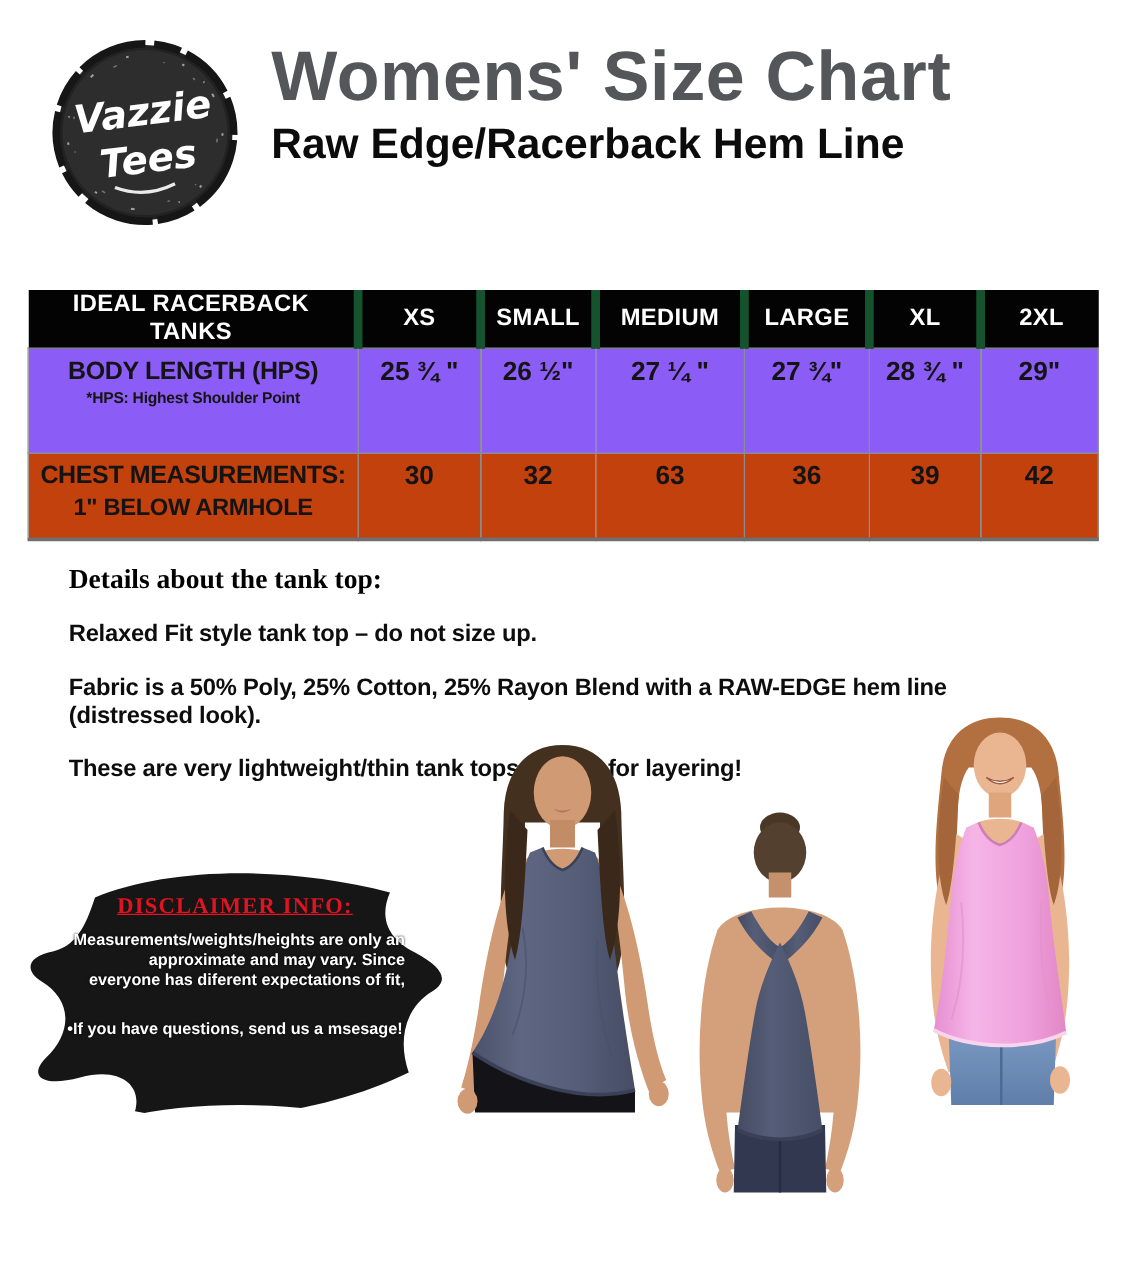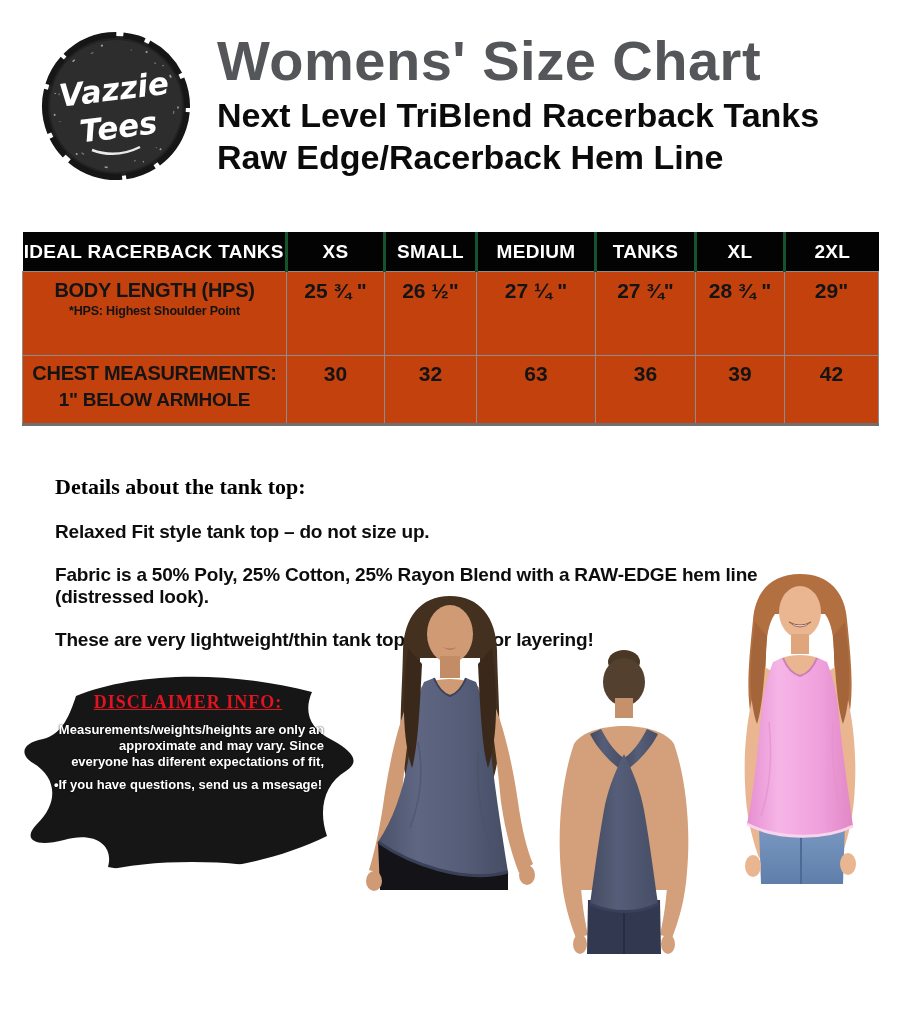--- a/index.html
+++ b/index.html
@@ -97,7 +97,6 @@
 
   <div class="titles">
     <div class="main-title">Womens' Size Chart</div>
-    <div class="sub-title">Next Level TriBlend Racerback Tanks</div>
     <div class="sub-title">Raw Edge/Racerback Hem Line</div>
   </div>
 

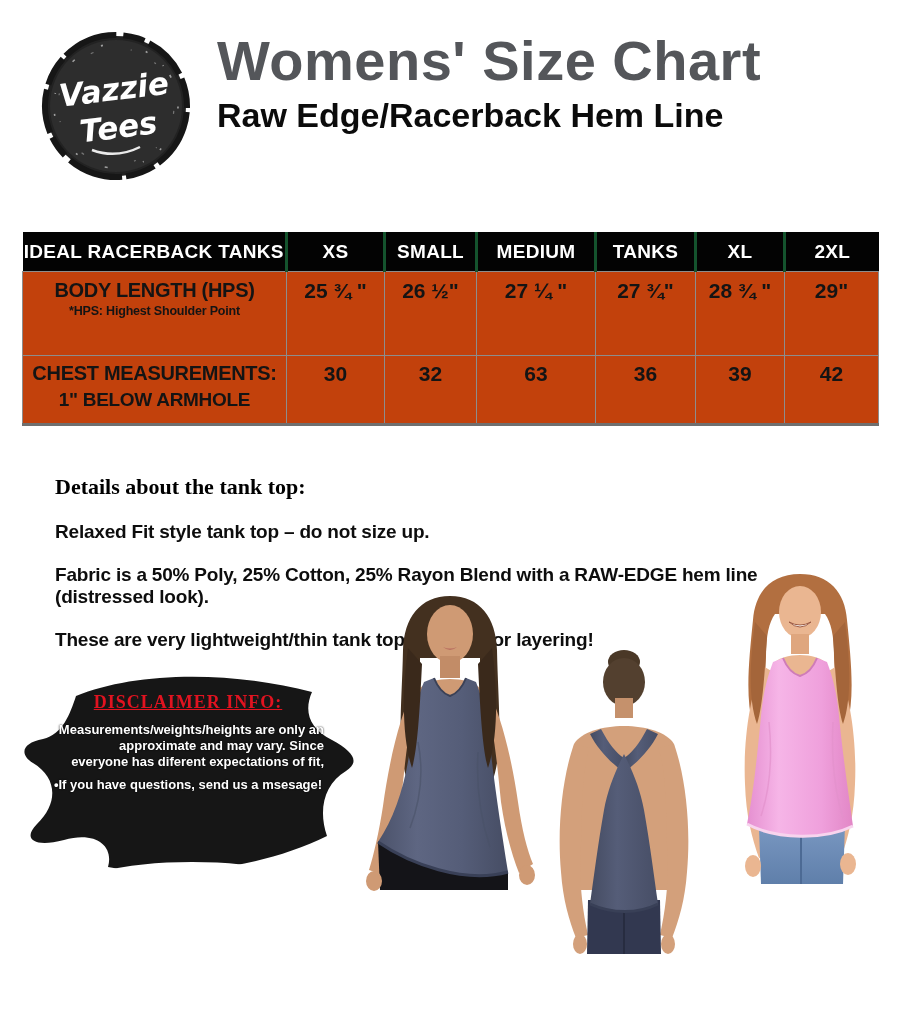--- a/index.html
+++ b/index.html
@@ -26,7 +26,7 @@
   }
   .size-table th {
     background:#030303; color:#ffffff; font-size:19px; font-weight:bold;
-    height:37px; border-left:3px solid #14532d; letter-spacing:0.3px;
+    height:37px; border-left:7px solid #14532d; letter-spacing:0.3px;
     font-stretch:condensed; text-align:center;
   }
   .size-table th:first-child { border-left:none; }

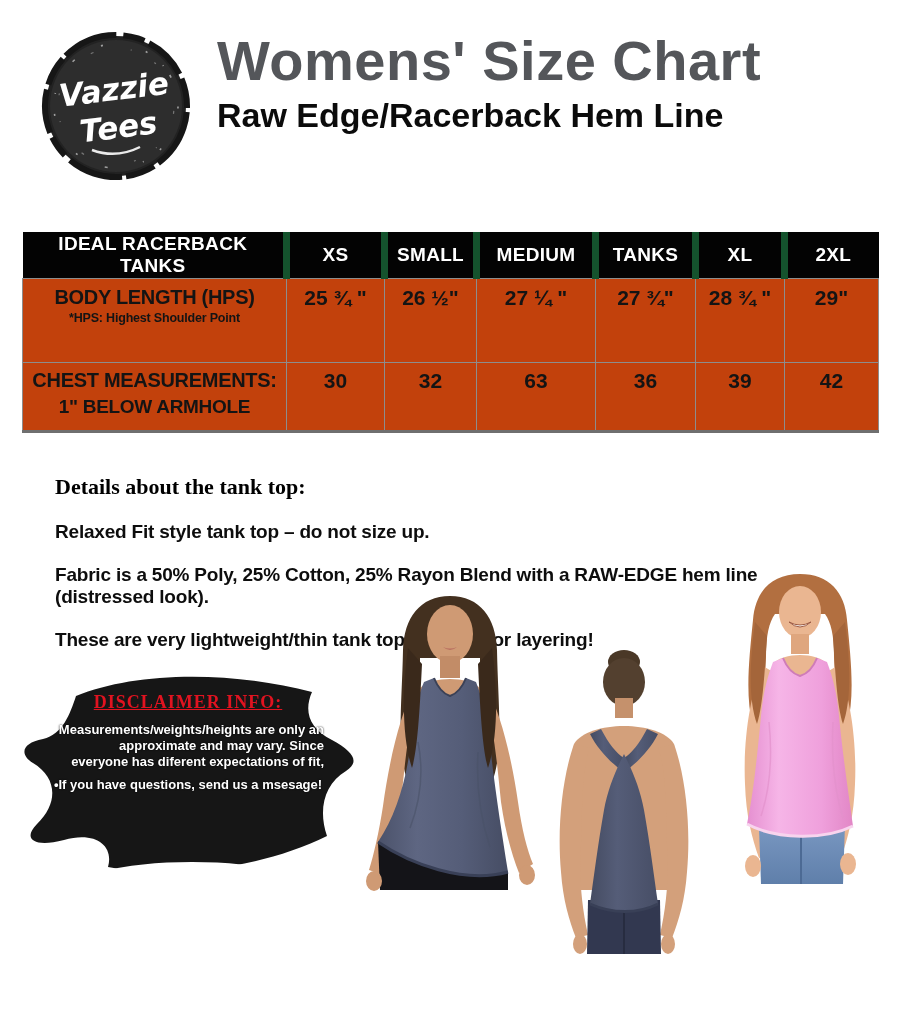--- a/index.html
+++ b/index.html
@@ -116,7 +116,7 @@
         <th>XS</th>
         <th>SMALL</th>
         <th>MEDIUM</th>
-        <th>TANKS</th>
+        <th>LARGE</th>
         <th>XL</th>
         <th>2XL</th>
       </tr>

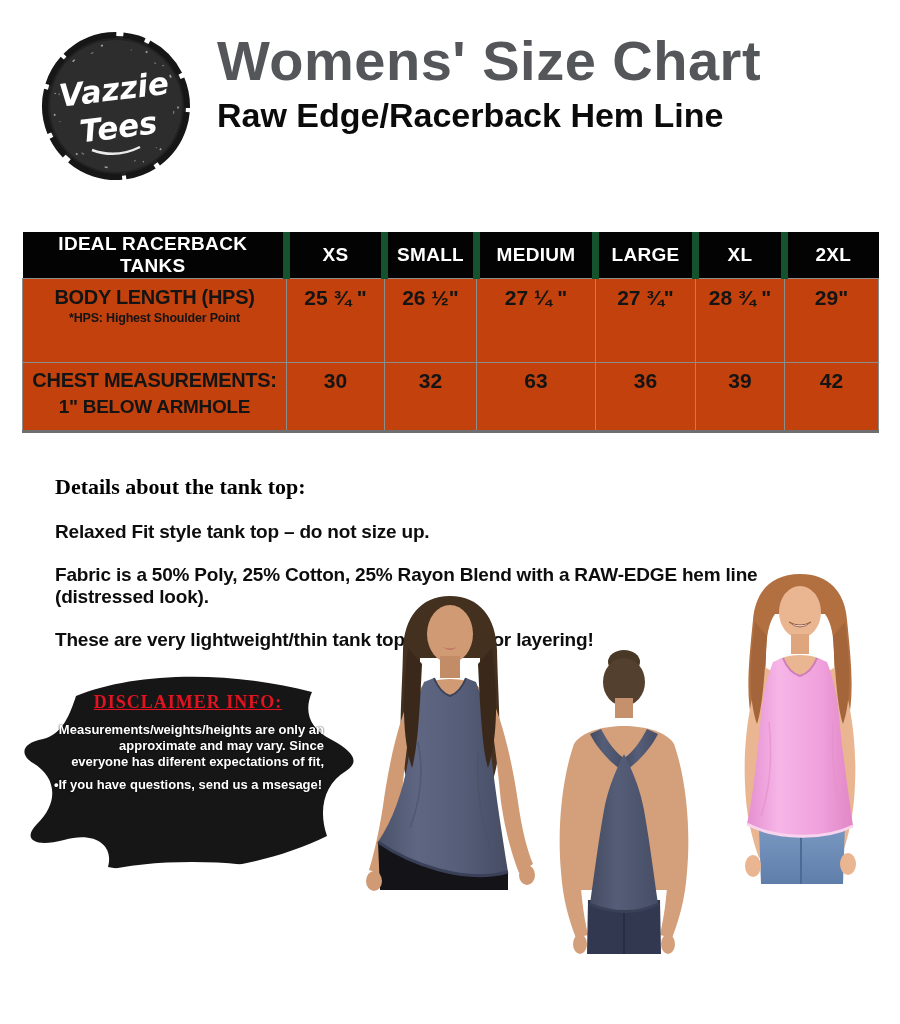--- a/index.html
+++ b/index.html
@@ -34,7 +34,7 @@
     border:1px solid #8d8d8d; text-align:center; vertical-align:top;
     font-weight:bold; font-stretch:condensed; color:#141414;
   }
-  .row-length td { background:#c2410c; height:75px; padding-top:7px; font-size:21px; }
+  .row-length td { background:#8b5cf6; height:75px; padding-top:7px; font-size:21px; }
   .row-chest  td { background:#c2410c; height:60px; padding-top:6px; font-size:21px; }
   .cell-label { font-size:20px; letter-spacing:-0.3px; }
   .row-length .cell-sublabel { font-size:12.5px; margin-top:2px; letter-spacing:-0.2px; }

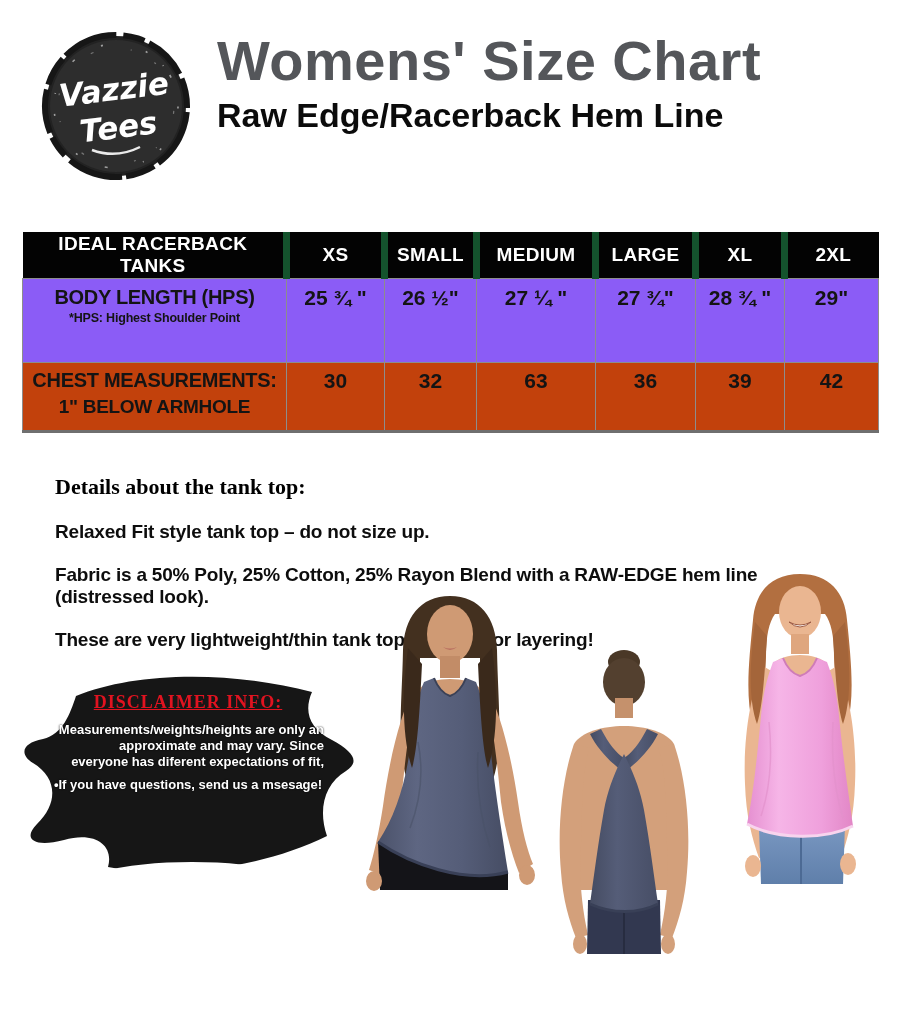--- a/index.html
+++ b/index.html
@@ -41,7 +41,7 @@
   .row-chest  .cell-sublabel { font-size:19px;  margin-top:4px; letter-spacing:-0.3px; }
 
   
-  .details { position:absolute; left:55px; top:450px; width:800px;margin-top:24px; }
+  .details { position:absolute; left:55px; top:450px; width:800px; }
   .details-heading {
     font-family:"Liberation Serif", serif; font-weight:bold; font-size:22px; color:#000;
   }

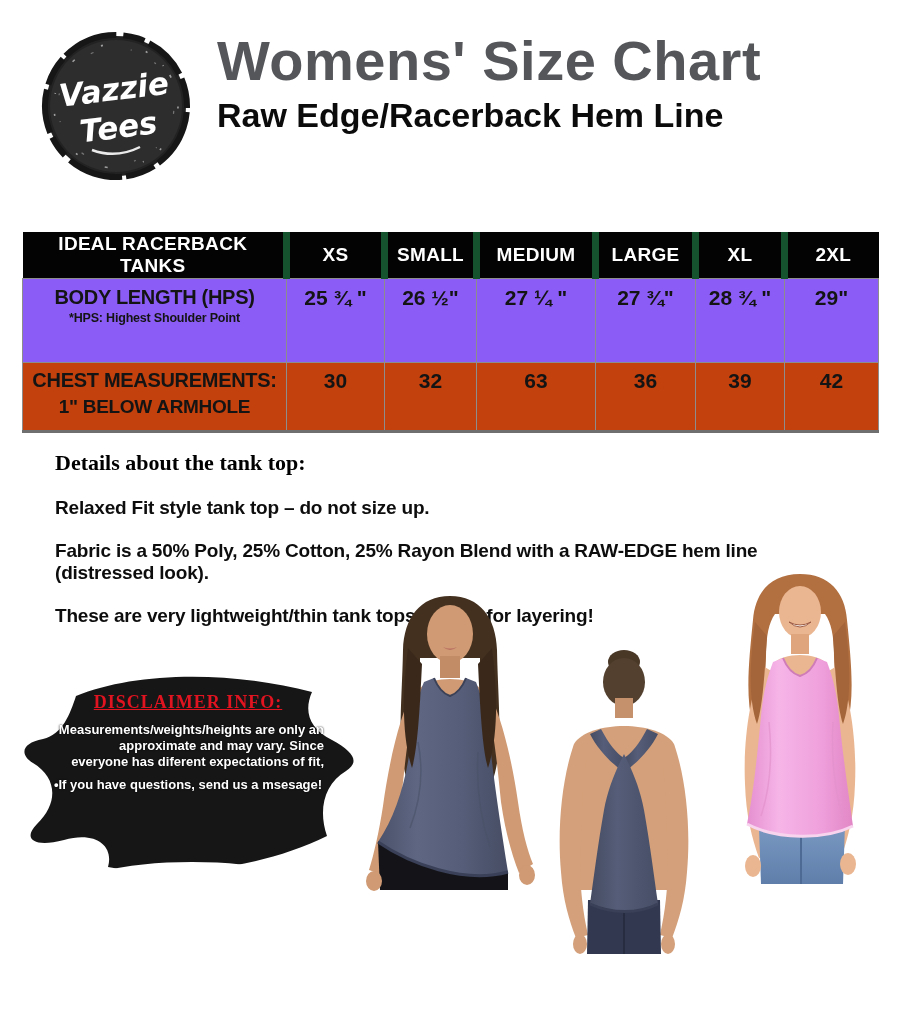--- a/index.html
+++ b/index.html
@@ -50,7 +50,7 @@
   }
 
   
-  .disclaimer { position:absolute; left:14px; top:668px; width:348px; height:214px; }
+  .disclaimer { position:absolute; left:14px; top:690px; width:348px; height:214px; }
   .disclaimer svg { position:absolute; left:0; top:0; }
   .disclaimer-text {
     position:absolute; left:38px; top:24px; width:272px; text-align:center;

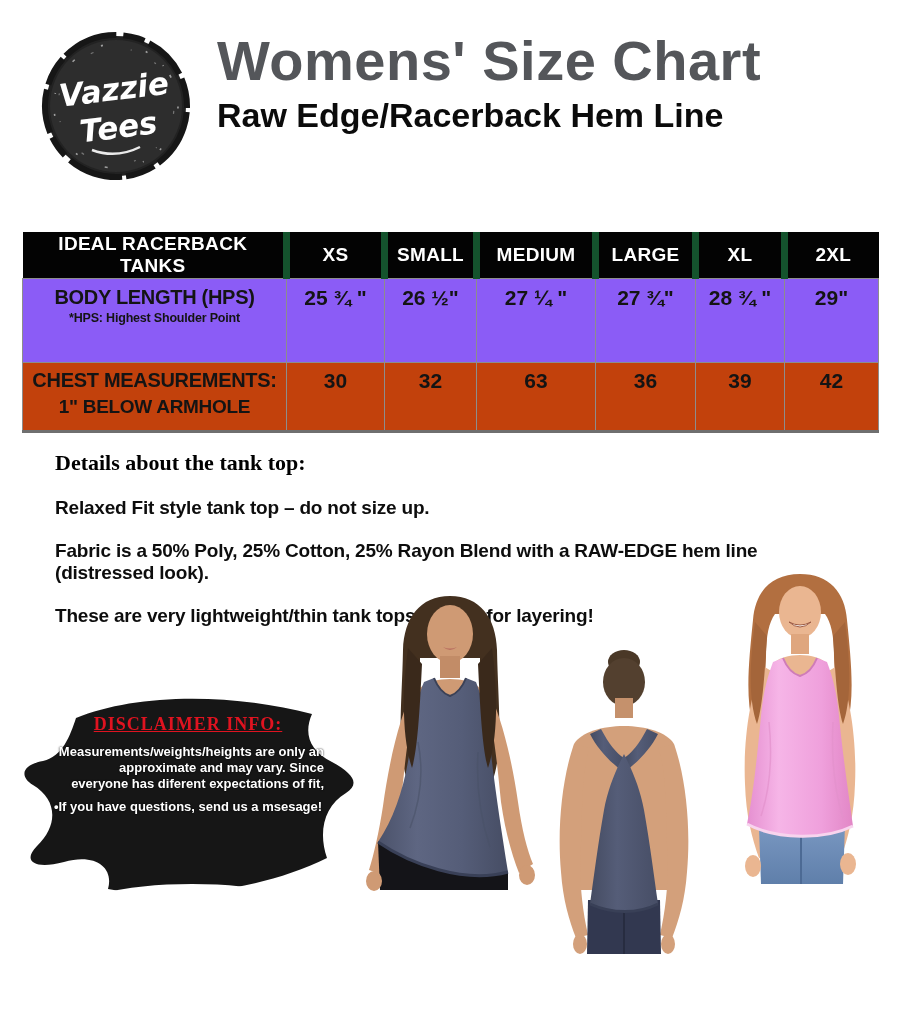--- a/index.html
+++ b/index.html
@@ -65,7 +65,7 @@
     text-align:right;
   }
   .disclaimer-note {
-    margin-top:7px; color:#ffffff; font-weight:bold; font-size:13px;
+    margin-top:23px; color:#ffffff; font-weight:bold; font-size:13px;
     text-shadow:0 0 2px #000;
   }
 

